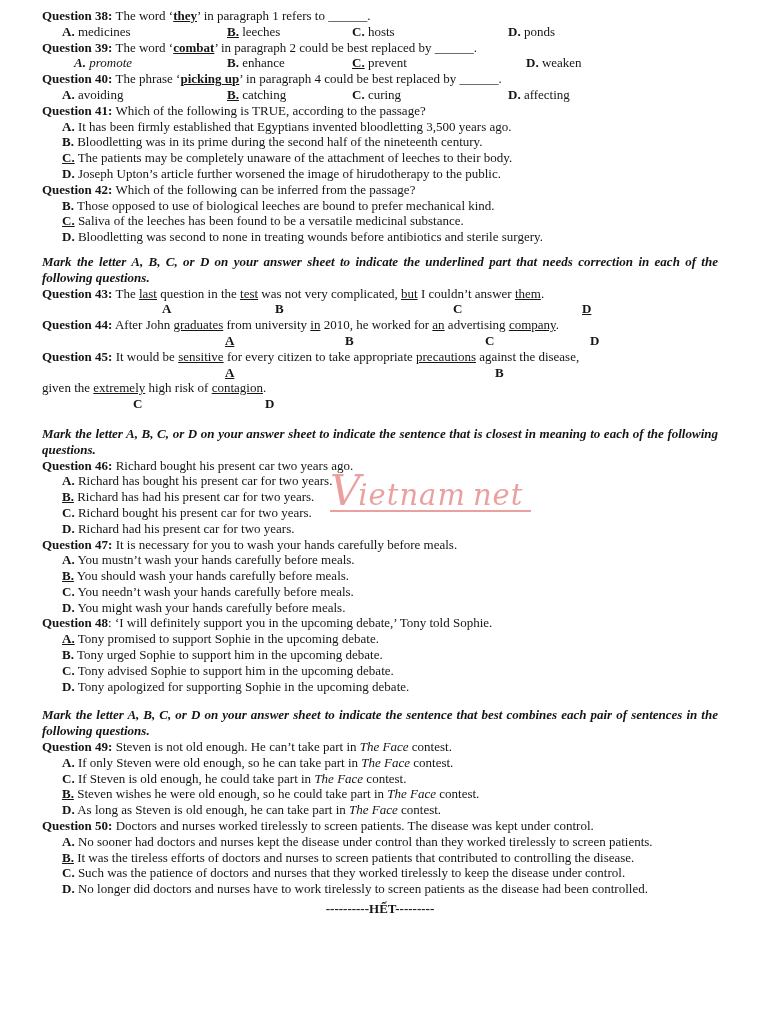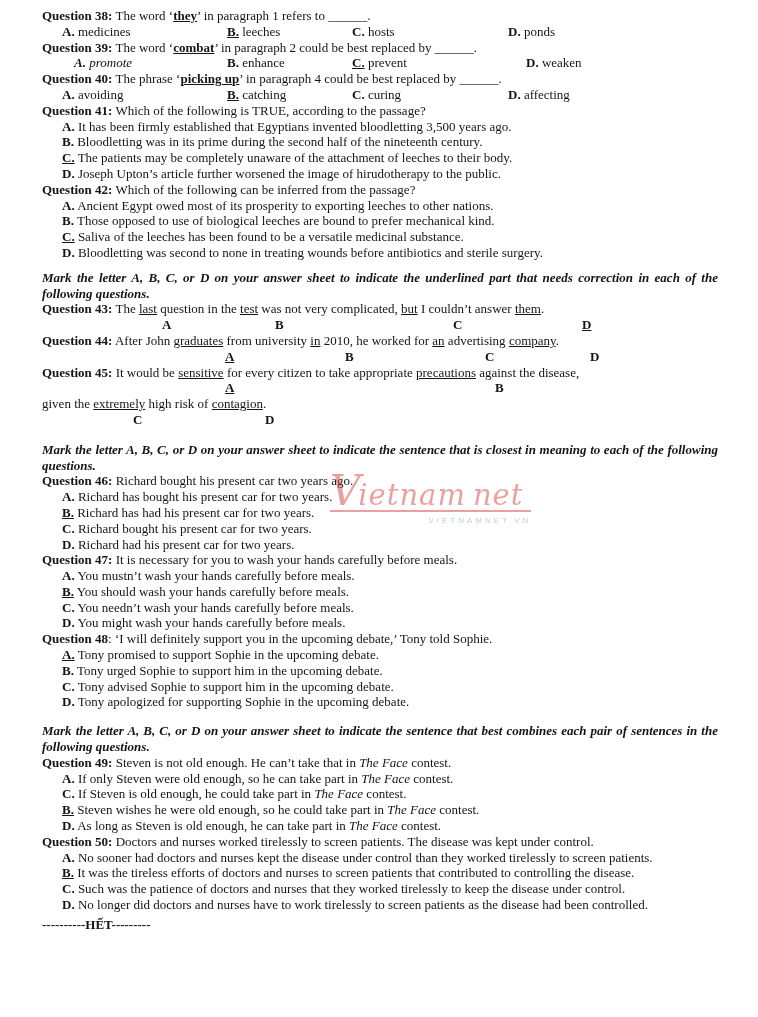--- a/index.html
+++ b/index.html
@@ -64,7 +64,6 @@
       </div>
       <div class="block qlist">
         <p class="stem"><span class="sb">Question 42:</span><span> Which of the following can be inferred from the passage?</span></p>
-        <div class="opt"><span class="sb">A.</span> <span>Ancient Egypt owed most of its prosperity to exporting leeches to other nations.</span></div>
         <div class="opt"><span class="sb">B.</span> <span>Those opposed to use of biological leeches are bound to prefer mechanical kind.</span></div>
         <div class="opt"><span class="sb su">C.</span> <span>Saliva of the leeches has been found to be a versatile medicinal substance.</span></div>
         <div class="opt"><span class="sb">D.</span> <span>Bloodletting was second to none in treating wounds before antibiotics and sterile surgery.</span></div>

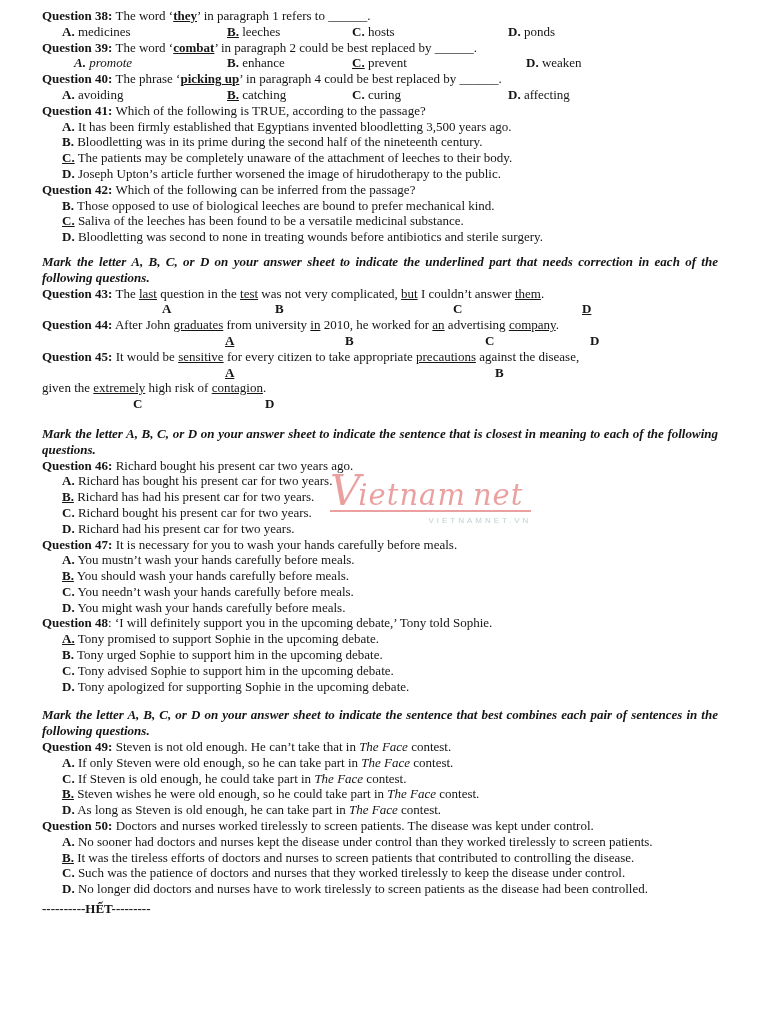--- a/index.html
+++ b/index.html
@@ -147,7 +147,6 @@
 <div class="footer">----------HẾT---------</div>
     <div class="watermark">
     <div class="wm-script"><span class="wm-v">V</span><span>ietnam</span><span class="wm-net">net</span></div>
-    <div class="wm-domain">VIETNAMNET.VN</div>
   </div>
   </div>
 

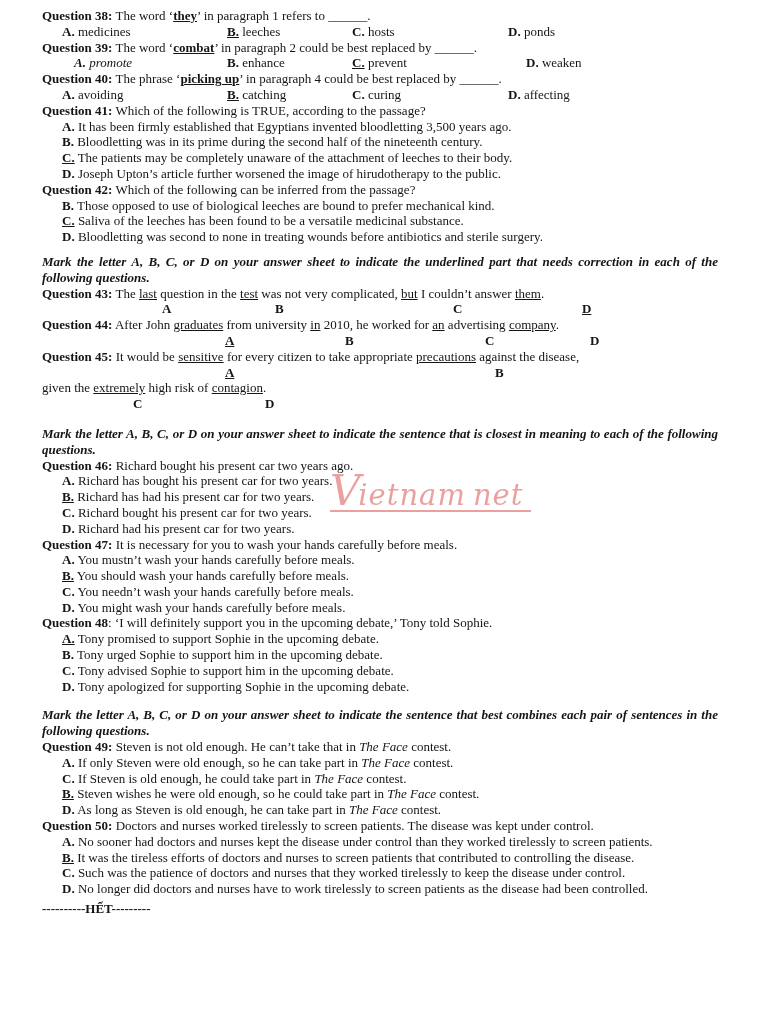--- a/index.html
+++ b/index.html
@@ -129,7 +129,7 @@
         <p><span class="sb si">Mark the letter A, B, C, or D on your answer sheet to indicate the sentence that best combines each pair of sentences in the following questions.</span></p>
       </div>
       <div class="block qlist">
-        <p class="stem"><span class="sb">Question 49:</span><span> Steven is not old enough. He can’t take that in </span><span class="si">The Face</span><span> contest.</span></p>
+        <p class="stem"><span class="sb">Question 49:</span><span> Steven is not old enough. He can’t take part in </span><span class="si">The Face</span><span> contest.</span></p>
         <div class="opt"><span class="sb">A.</span> <span>If only Steven were old enough, so he can take part in </span><span class="si">The Face</span><span> contest.</span></div>
         <div class="opt"><span class="sb">C.</span> <span>If Steven is old enough, he could take part in </span><span class="si">The Face</span><span> contest.</span></div>
         <div class="opt"><span class="sb su">B.</span> <span>Steven wishes he were old enough, so he could take part in </span><span class="si">The Face</span><span> contest.</span></div>

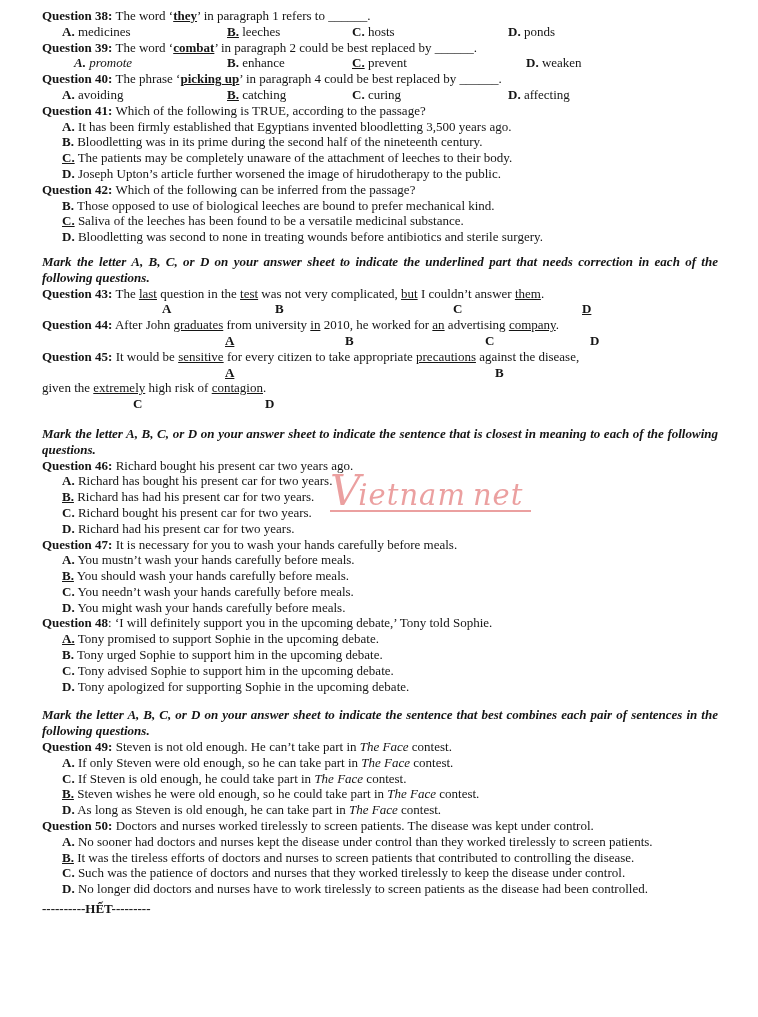--- a/index.html
+++ b/index.html
@@ -16,7 +16,7 @@
   .letterrow{position:relative;height:15.8px;}
   .corrletter{position:absolute;top:0;font-weight:bold;}
   .opt{margin-left:20px;text-align:justify;}
-  .footer{font-weight:bold;margin-top:4px;}
+  .footer{text-align:center;font-weight:bold;margin-top:4px;}
   .watermark{position:absolute;left:330px;top:476px;opacity:.5;pointer-events:none;z-index:5;}
   .wm-script{font-family:"DejaVu Serif",serif;font-style:italic;font-weight:normal;font-size:29px;line-height:30px;color:#d84343;border-bottom:2px solid #d84343;letter-spacing:1px;padding-right:8px;}
   .wm-v{font-size:42px;margin-right:-3px;}

